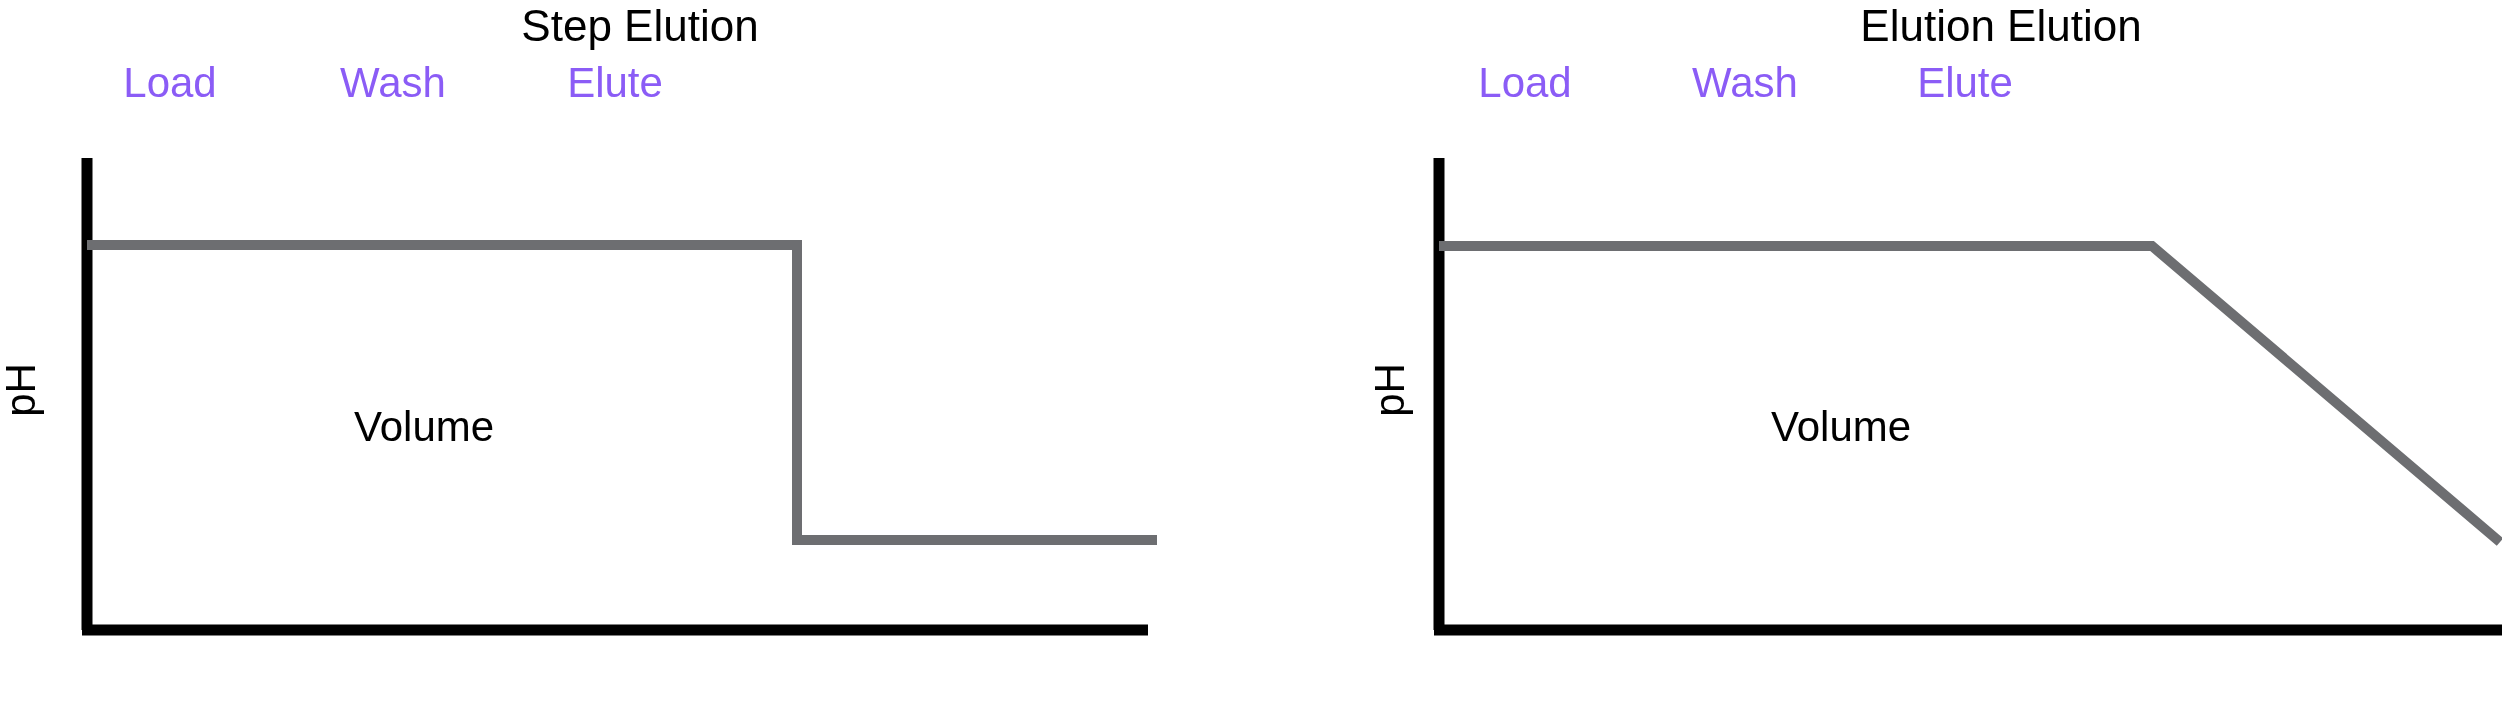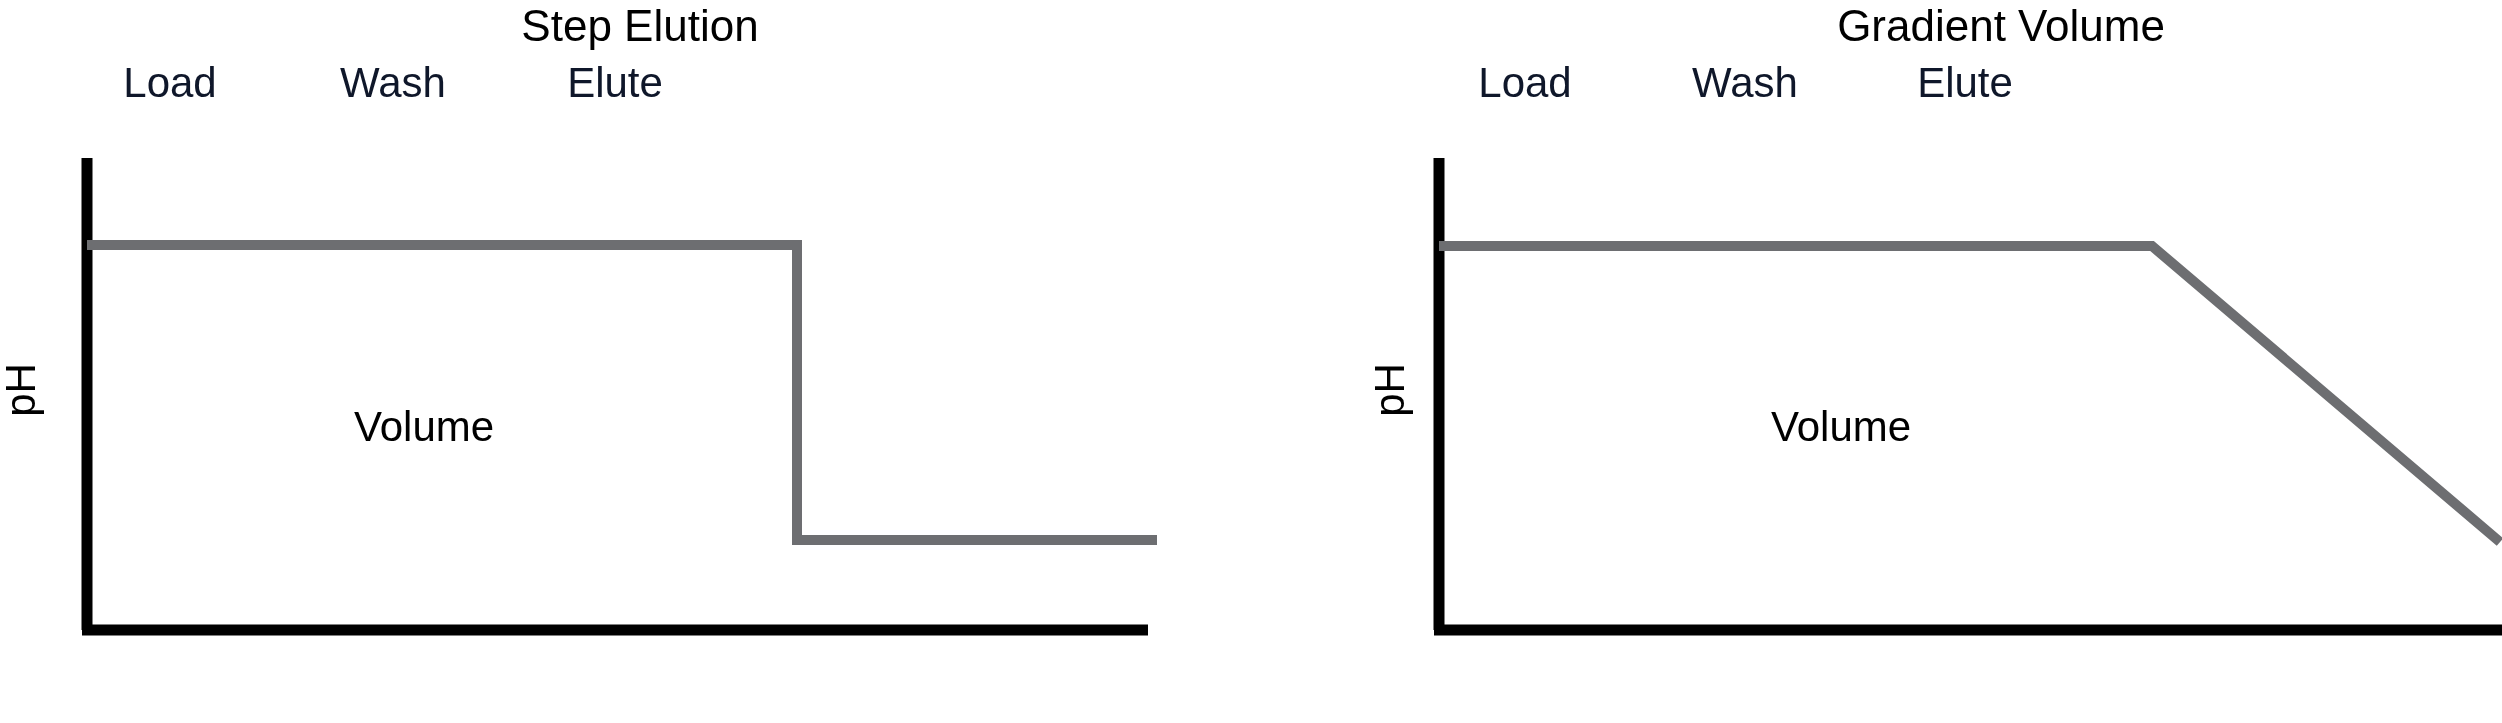--- a/index.html
+++ b/index.html
@@ -128,7 +128,7 @@
       <polyline points="188,246 901,246 1249,542" fill="none" stroke="#6d6e71" stroke-width="10" stroke-linejoin="miter" stroke-linecap="butt"></polyline>
     </svg>
 
-    <div class="chart-title" id="title-grad">Gradient Volume</div>
+    <div class="chart-title" id="title-grad">Elution Elution</div>
 
     <div class="phase-label" id="phase-grad-0">Load</div>
     <div class="phase-label" id="phase-grad-1">Wash</div>

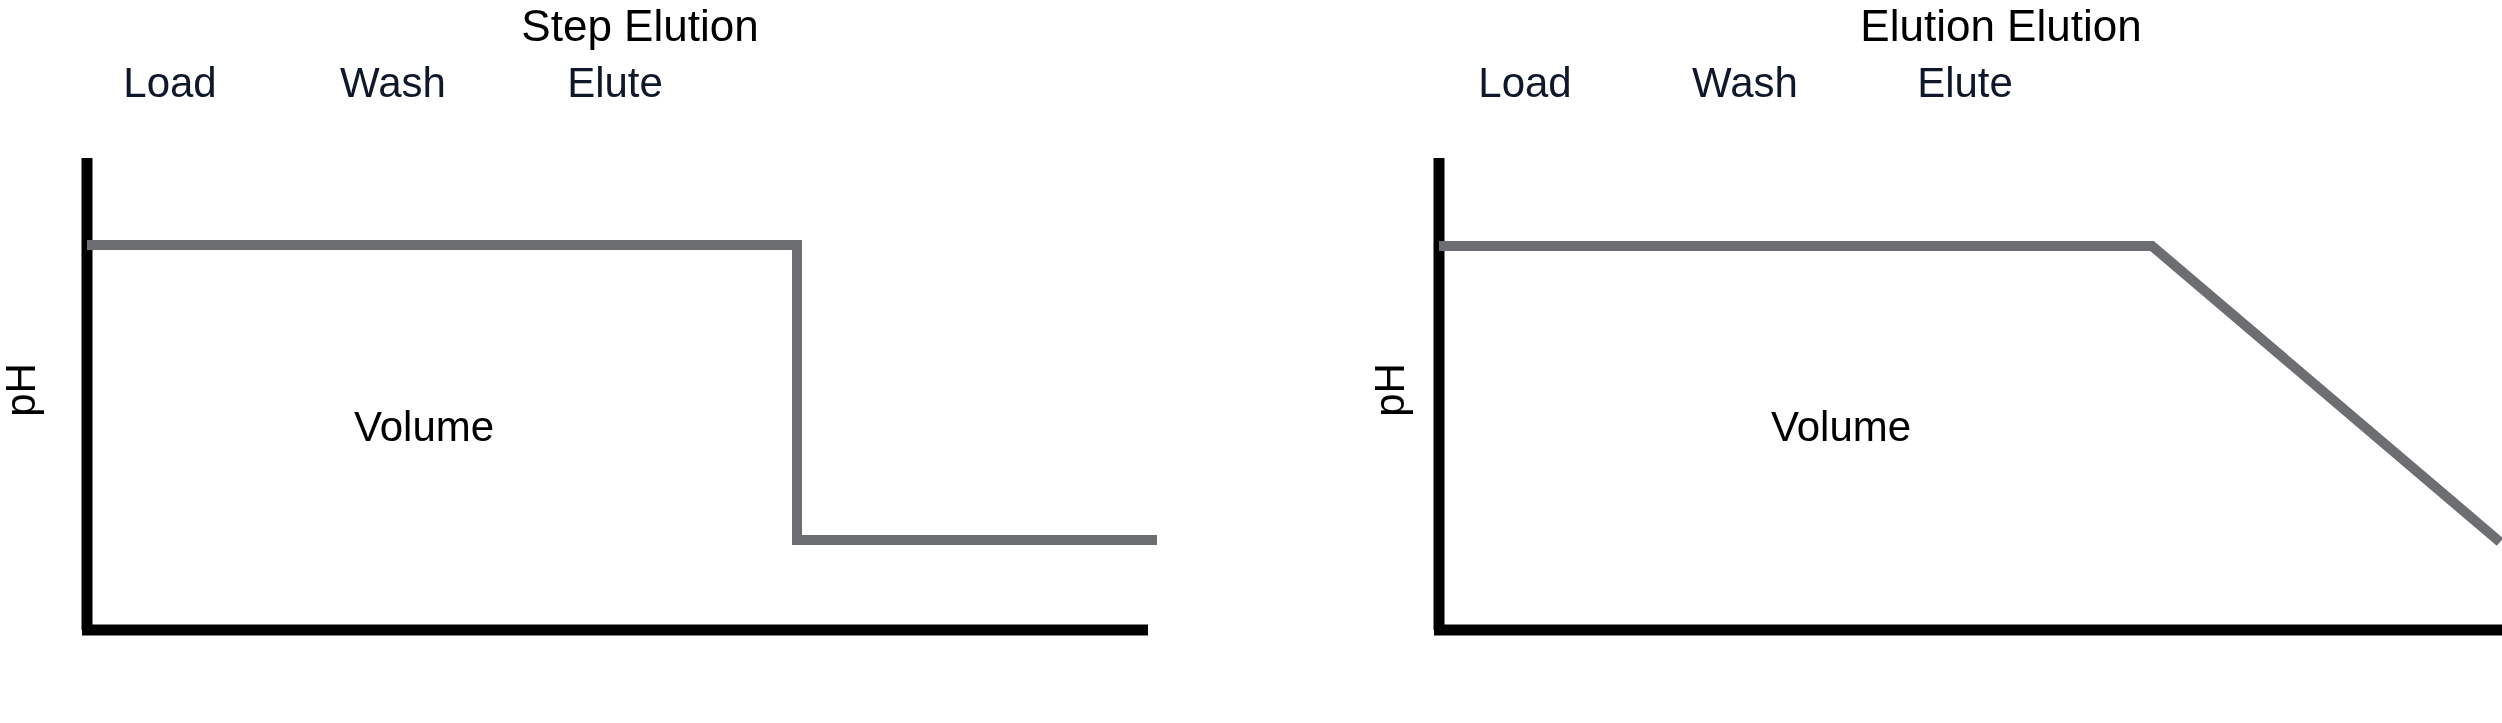--- a/index.html
+++ b/index.html
@@ -52,7 +52,7 @@
     position: absolute;
     text-align: center;
     font-size: 42px;
-    color: #0f172a;
+    color: #8b5cf6;
     white-space: nowrap;
     line-height: 1;
     top: 62px;

